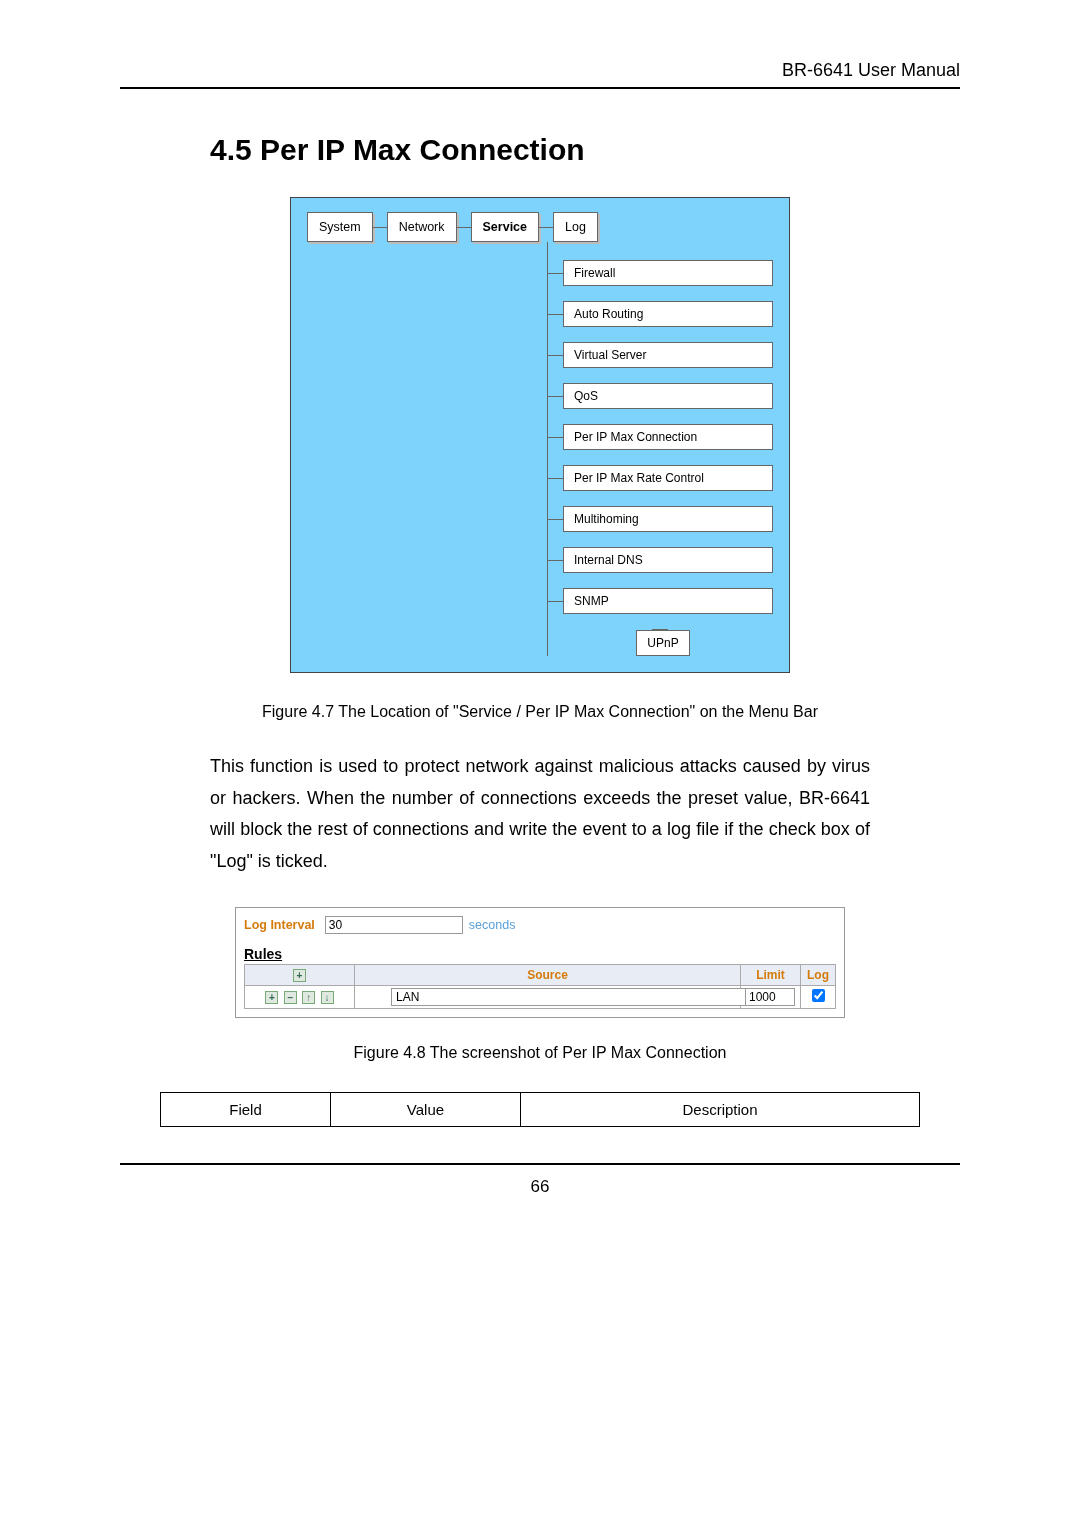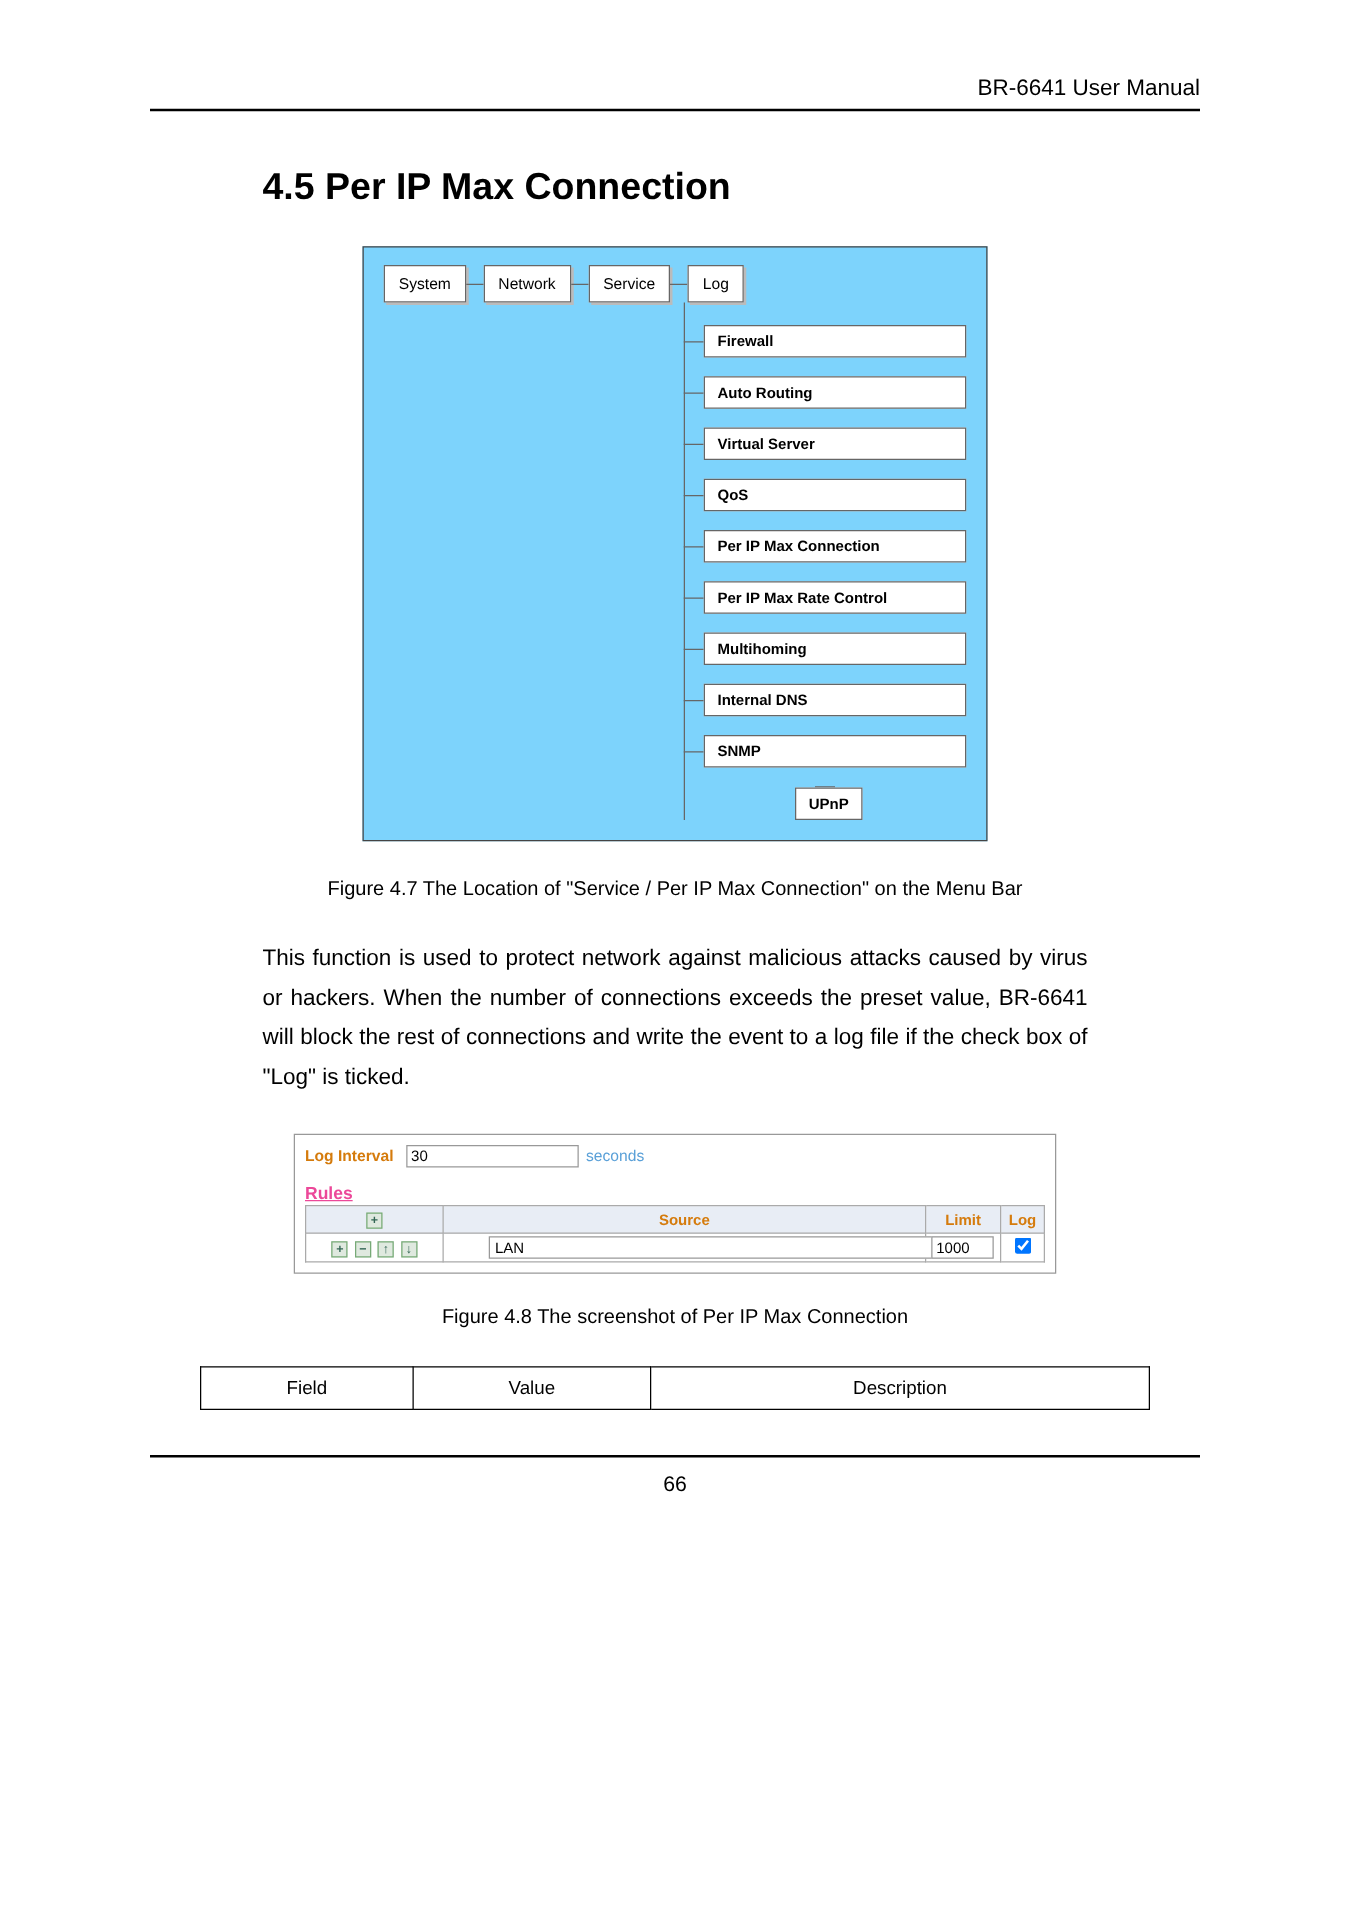--- a/index.html
+++ b/index.html
@@ -53,7 +53,7 @@
       white-space: nowrap;
     }
     .menu-tab.active {
-      font-weight: normal;
+      font-weight: bold;
     }
     .connector-h {
       width: 14px;

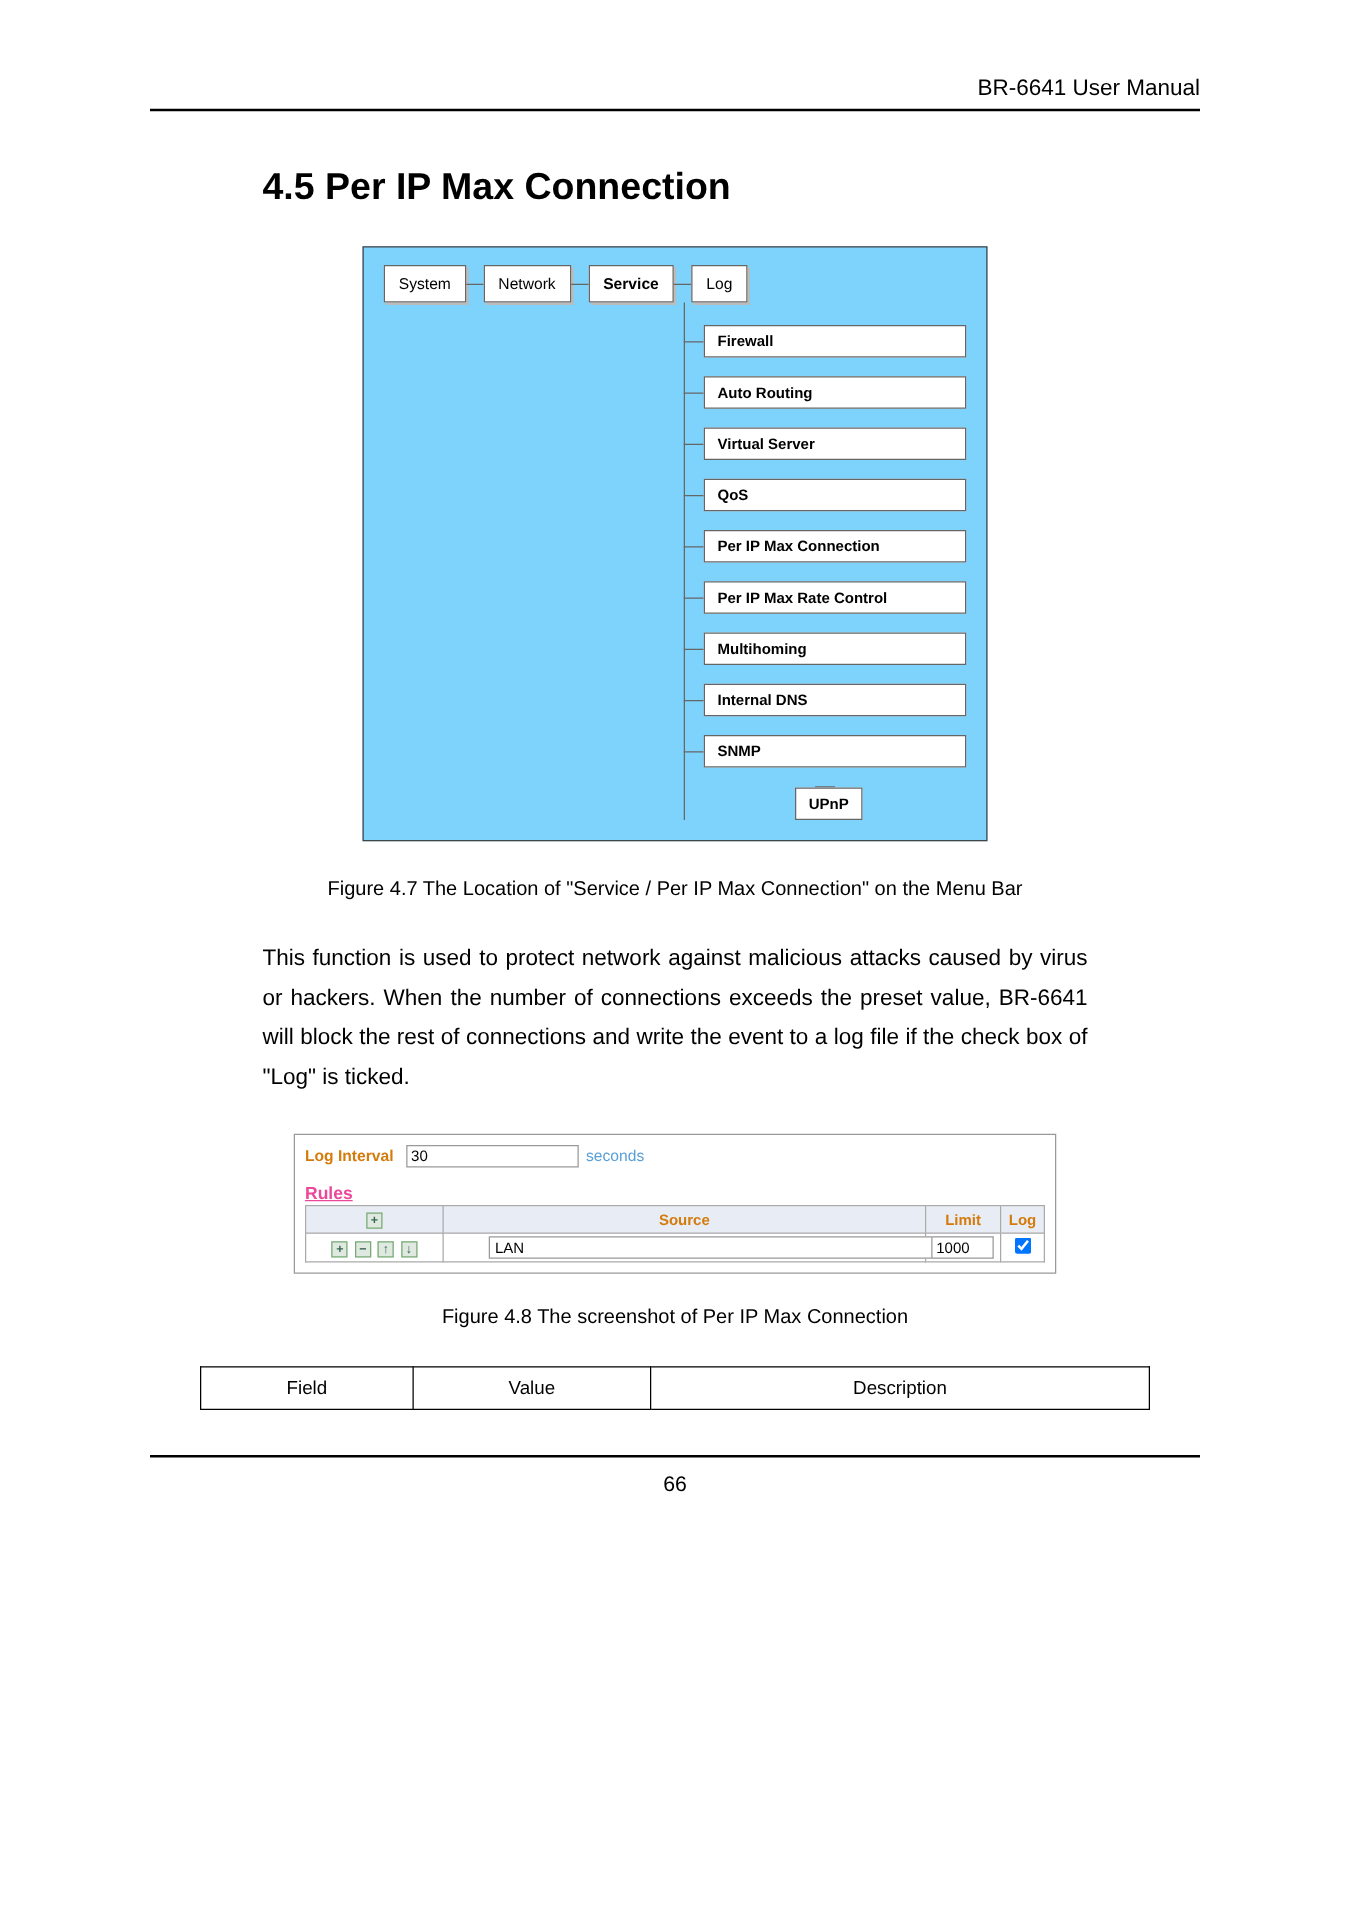--- a/index.html
+++ b/index.html
@@ -79,7 +79,6 @@
     .submenu-list {
       flex: 1;
       padding-top: 18px;
-      font-weight: bold;
     }
     .submenu-item {
       display: flex;

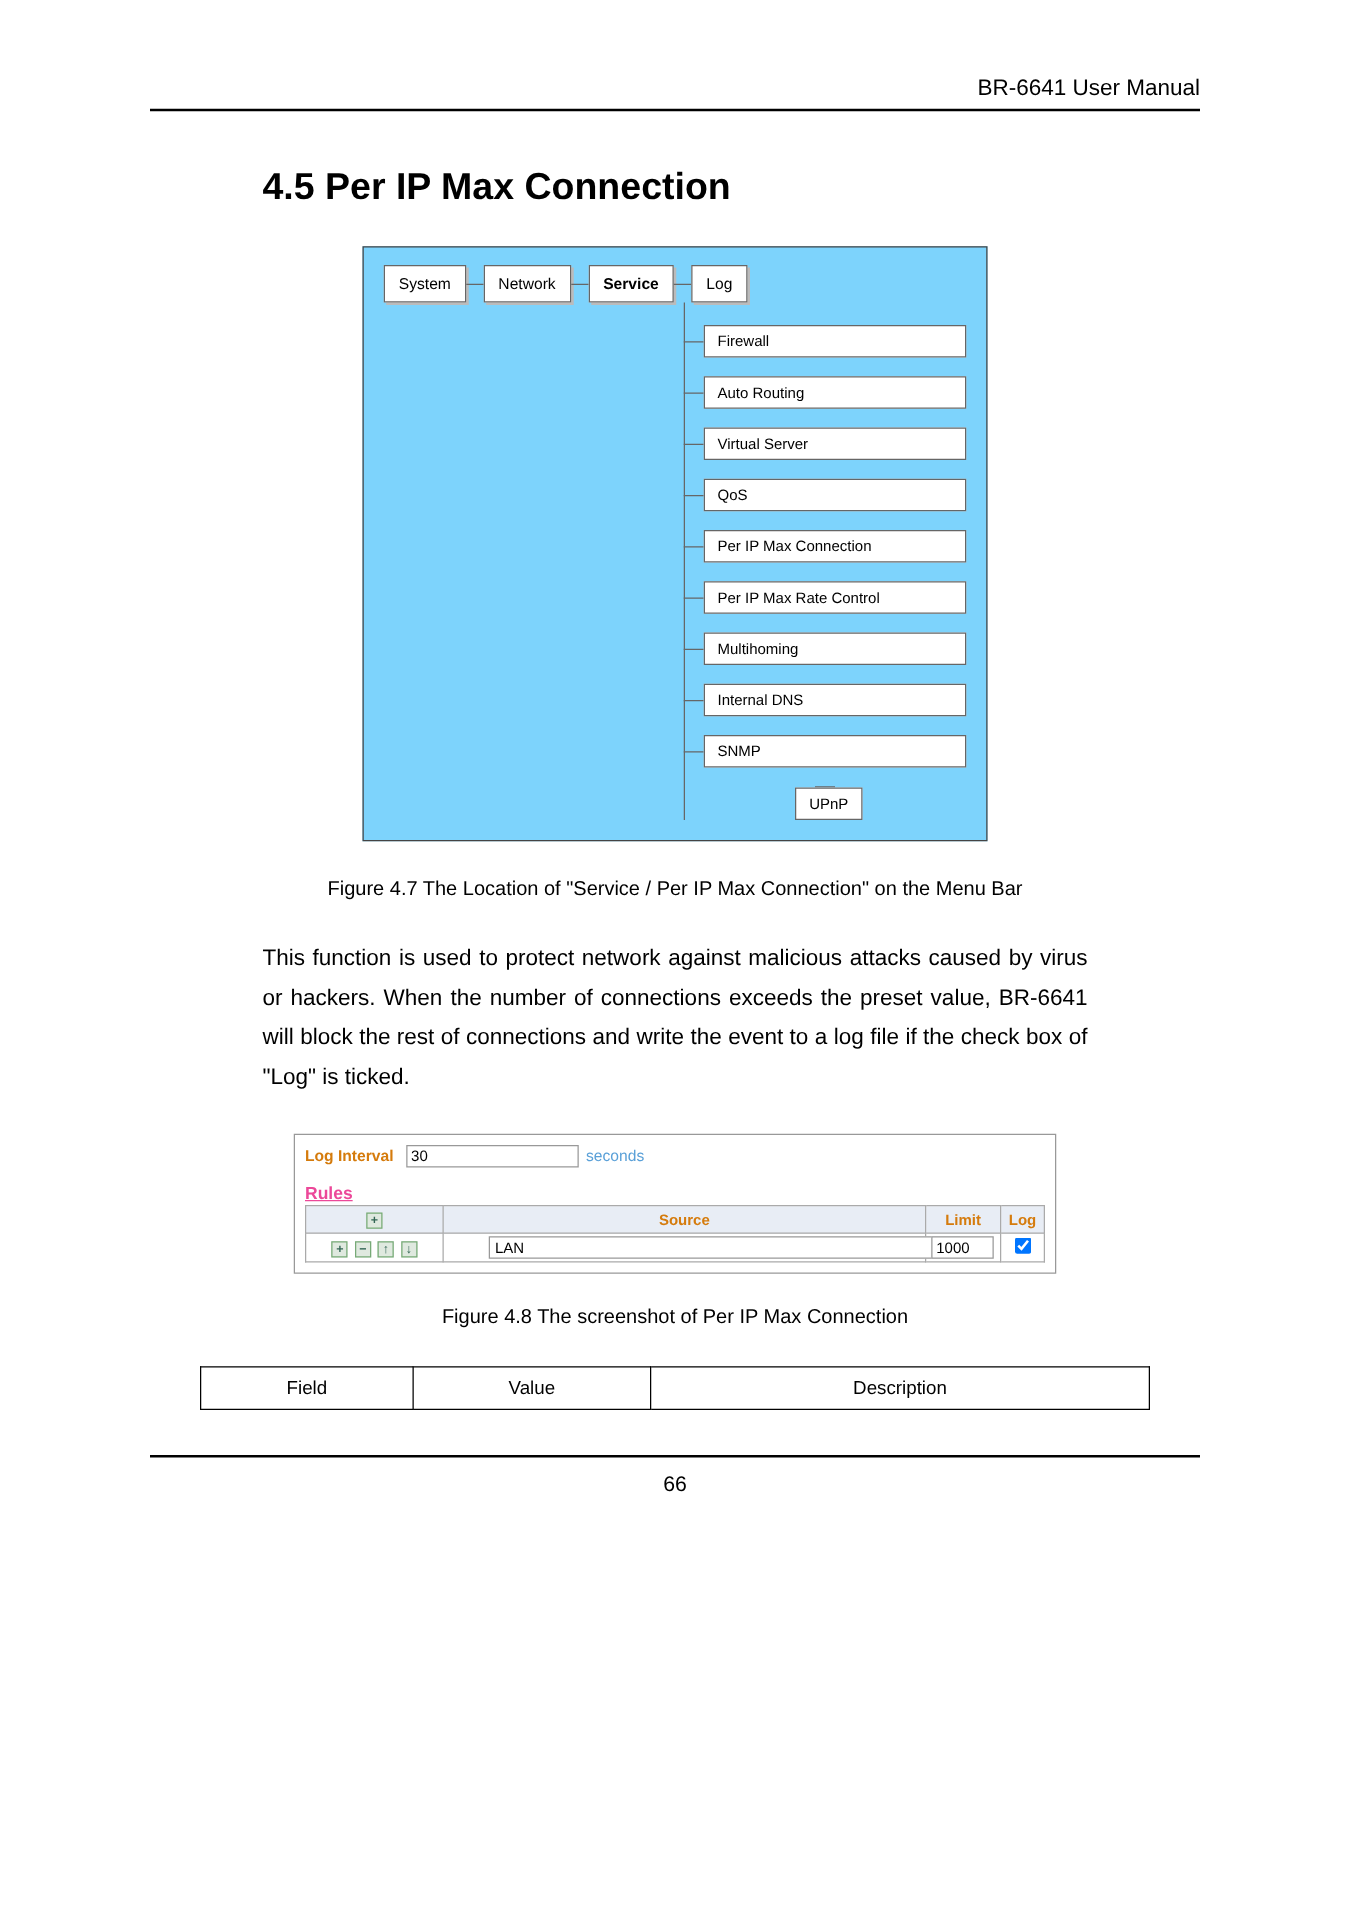--- a/index.html
+++ b/index.html
@@ -143,7 +143,7 @@
       margin-left: 6px;
     }
     .rules-heading {
-      color: #ec4899;
+      color: #000000;
       font-weight: bold;
       text-decoration: underline;
       font-size: 14px;

